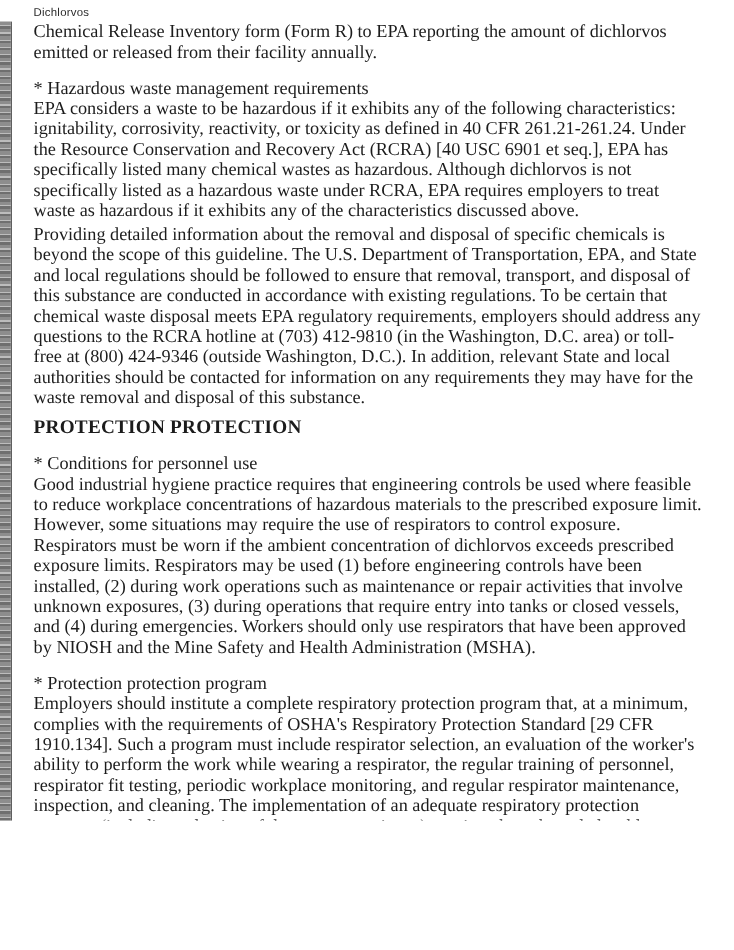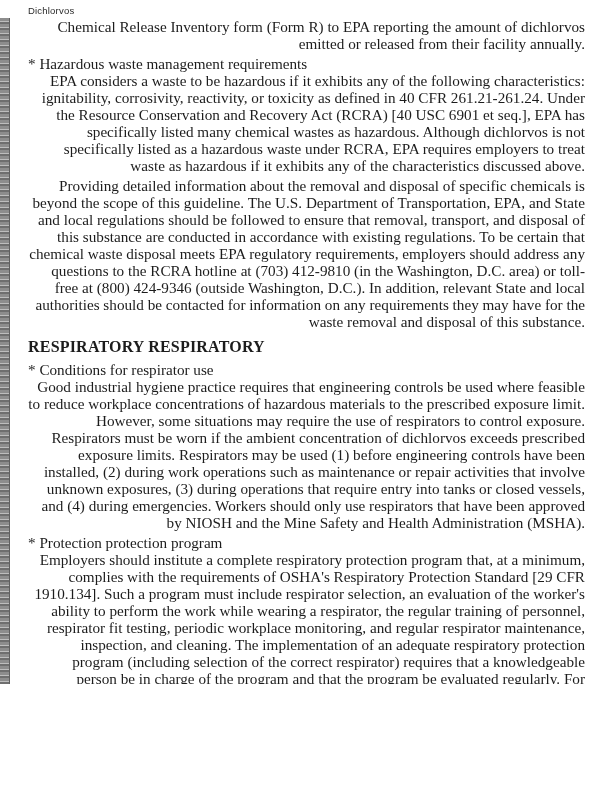--- a/index.html
+++ b/index.html
@@ -51,7 +51,6 @@
   }
   .para {
     margin: 0 0 3px 0;
-    text-align: right;
   }
   .bullet-line {
     margin: 3px 0 0 0;

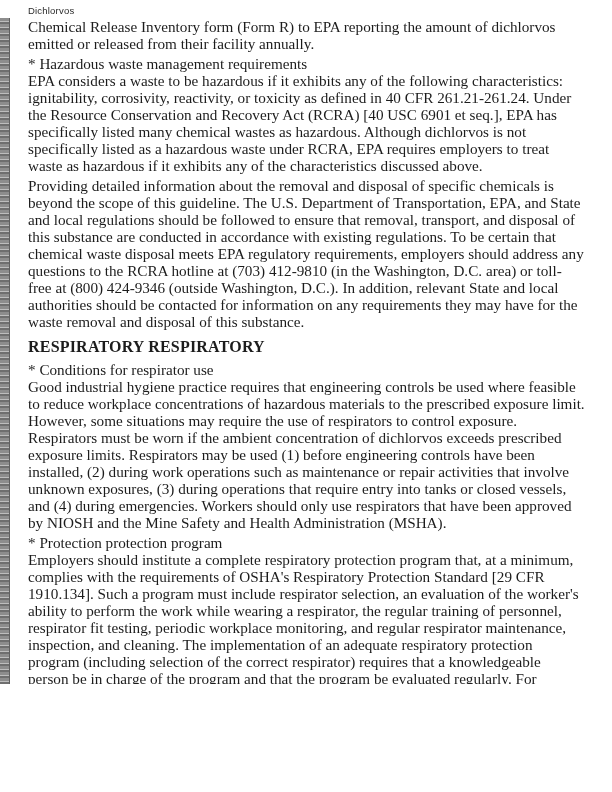--- a/index.html
+++ b/index.html
@@ -53,7 +53,7 @@
     margin: 0 0 3px 0;
   }
   .bullet-line {
-    margin: 3px 0 0 0;
+    margin: 13px 0 0 0;
   }
   .section-heading {
     font-weight: bold;

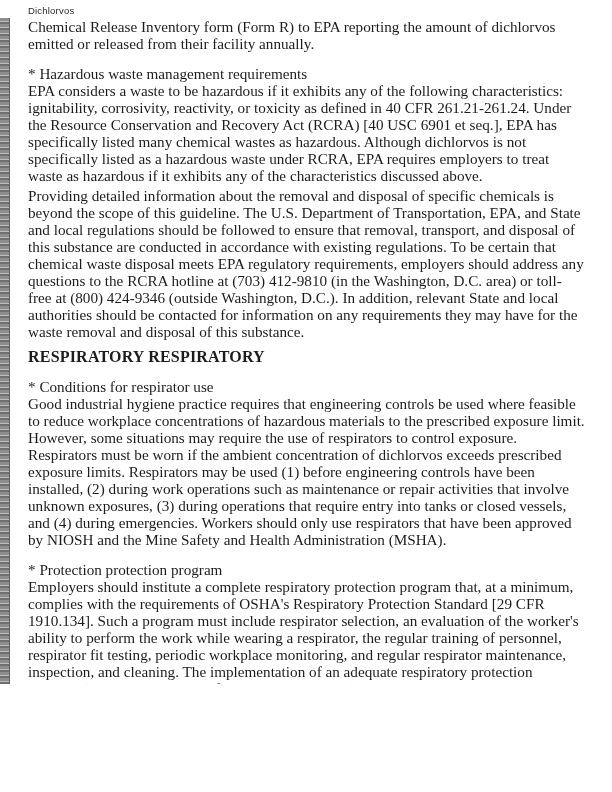--- a/index.html
+++ b/index.html
@@ -91,7 +91,7 @@
 
     <p class="para">Providing detailed information about the removal and disposal of specific chemicals is beyond the scope of this guideline. The U.S. Department of Transportation, EPA, and State and local regulations should be followed to ensure that removal, transport, and disposal of this substance are conducted in accordance with existing regulations. To be certain that chemical waste disposal meets EPA regulatory requirements, employers should address any questions to the RCRA hotline at (703) 412-9810 (in the Washington, D.C. area) or toll-free at (800) 424-9346 (outside Washington, D.C.). In addition, relevant State and local authorities should be contacted for information on any requirements they may have for the waste removal and disposal of this substance.</p>
 
-    <h2 class="section-heading">RESPIRATORY RESPIRATORY</h2>
+    <h2 class="section-heading">PROTECTION PROTECTION</h2>
 
     <p class="bullet-line">* Conditions for respirator use</p>
 

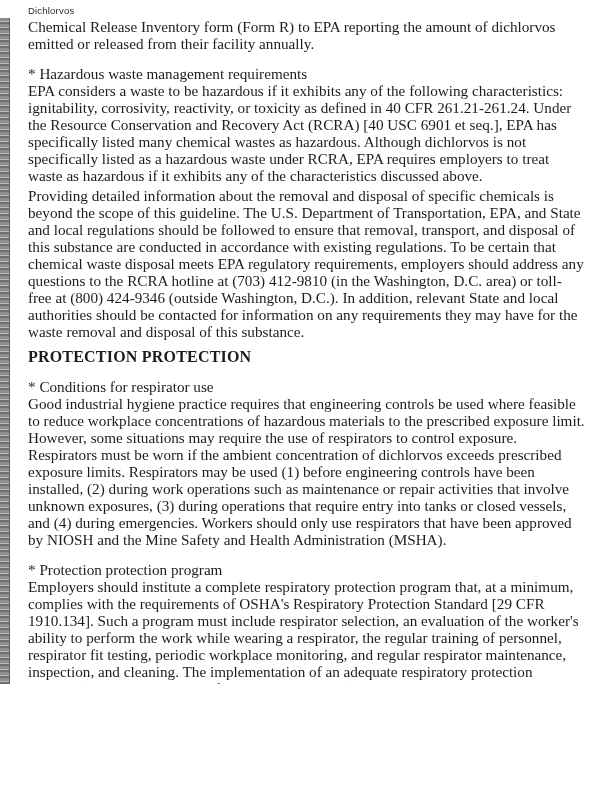--- a/index.html
+++ b/index.html
@@ -93,7 +93,7 @@
 
     <h2 class="section-heading">PROTECTION PROTECTION</h2>
 
-    <p class="bullet-line">* Conditions for respirator use</p>
+    <p class="bullet-line">* Conditions for personnel use</p>
 
     <p class="para">Good industrial hygiene practice requires that engineering controls be used where feasible to reduce workplace concentrations of hazardous materials to the prescribed exposure limit. However, some situations may require the use of respirators to control exposure. Respirators must be worn if the ambient concentration of dichlorvos exceeds prescribed exposure limits. Respirators may be used (1) before engineering controls have been installed, (2) during work operations such as maintenance or repair activities that involve unknown exposures, (3) during operations that require entry into tanks or closed vessels, and (4) during emergencies. Workers should only use respirators that have been approved by NIOSH and the Mine Safety and Health Administration (MSHA).</p>
 

